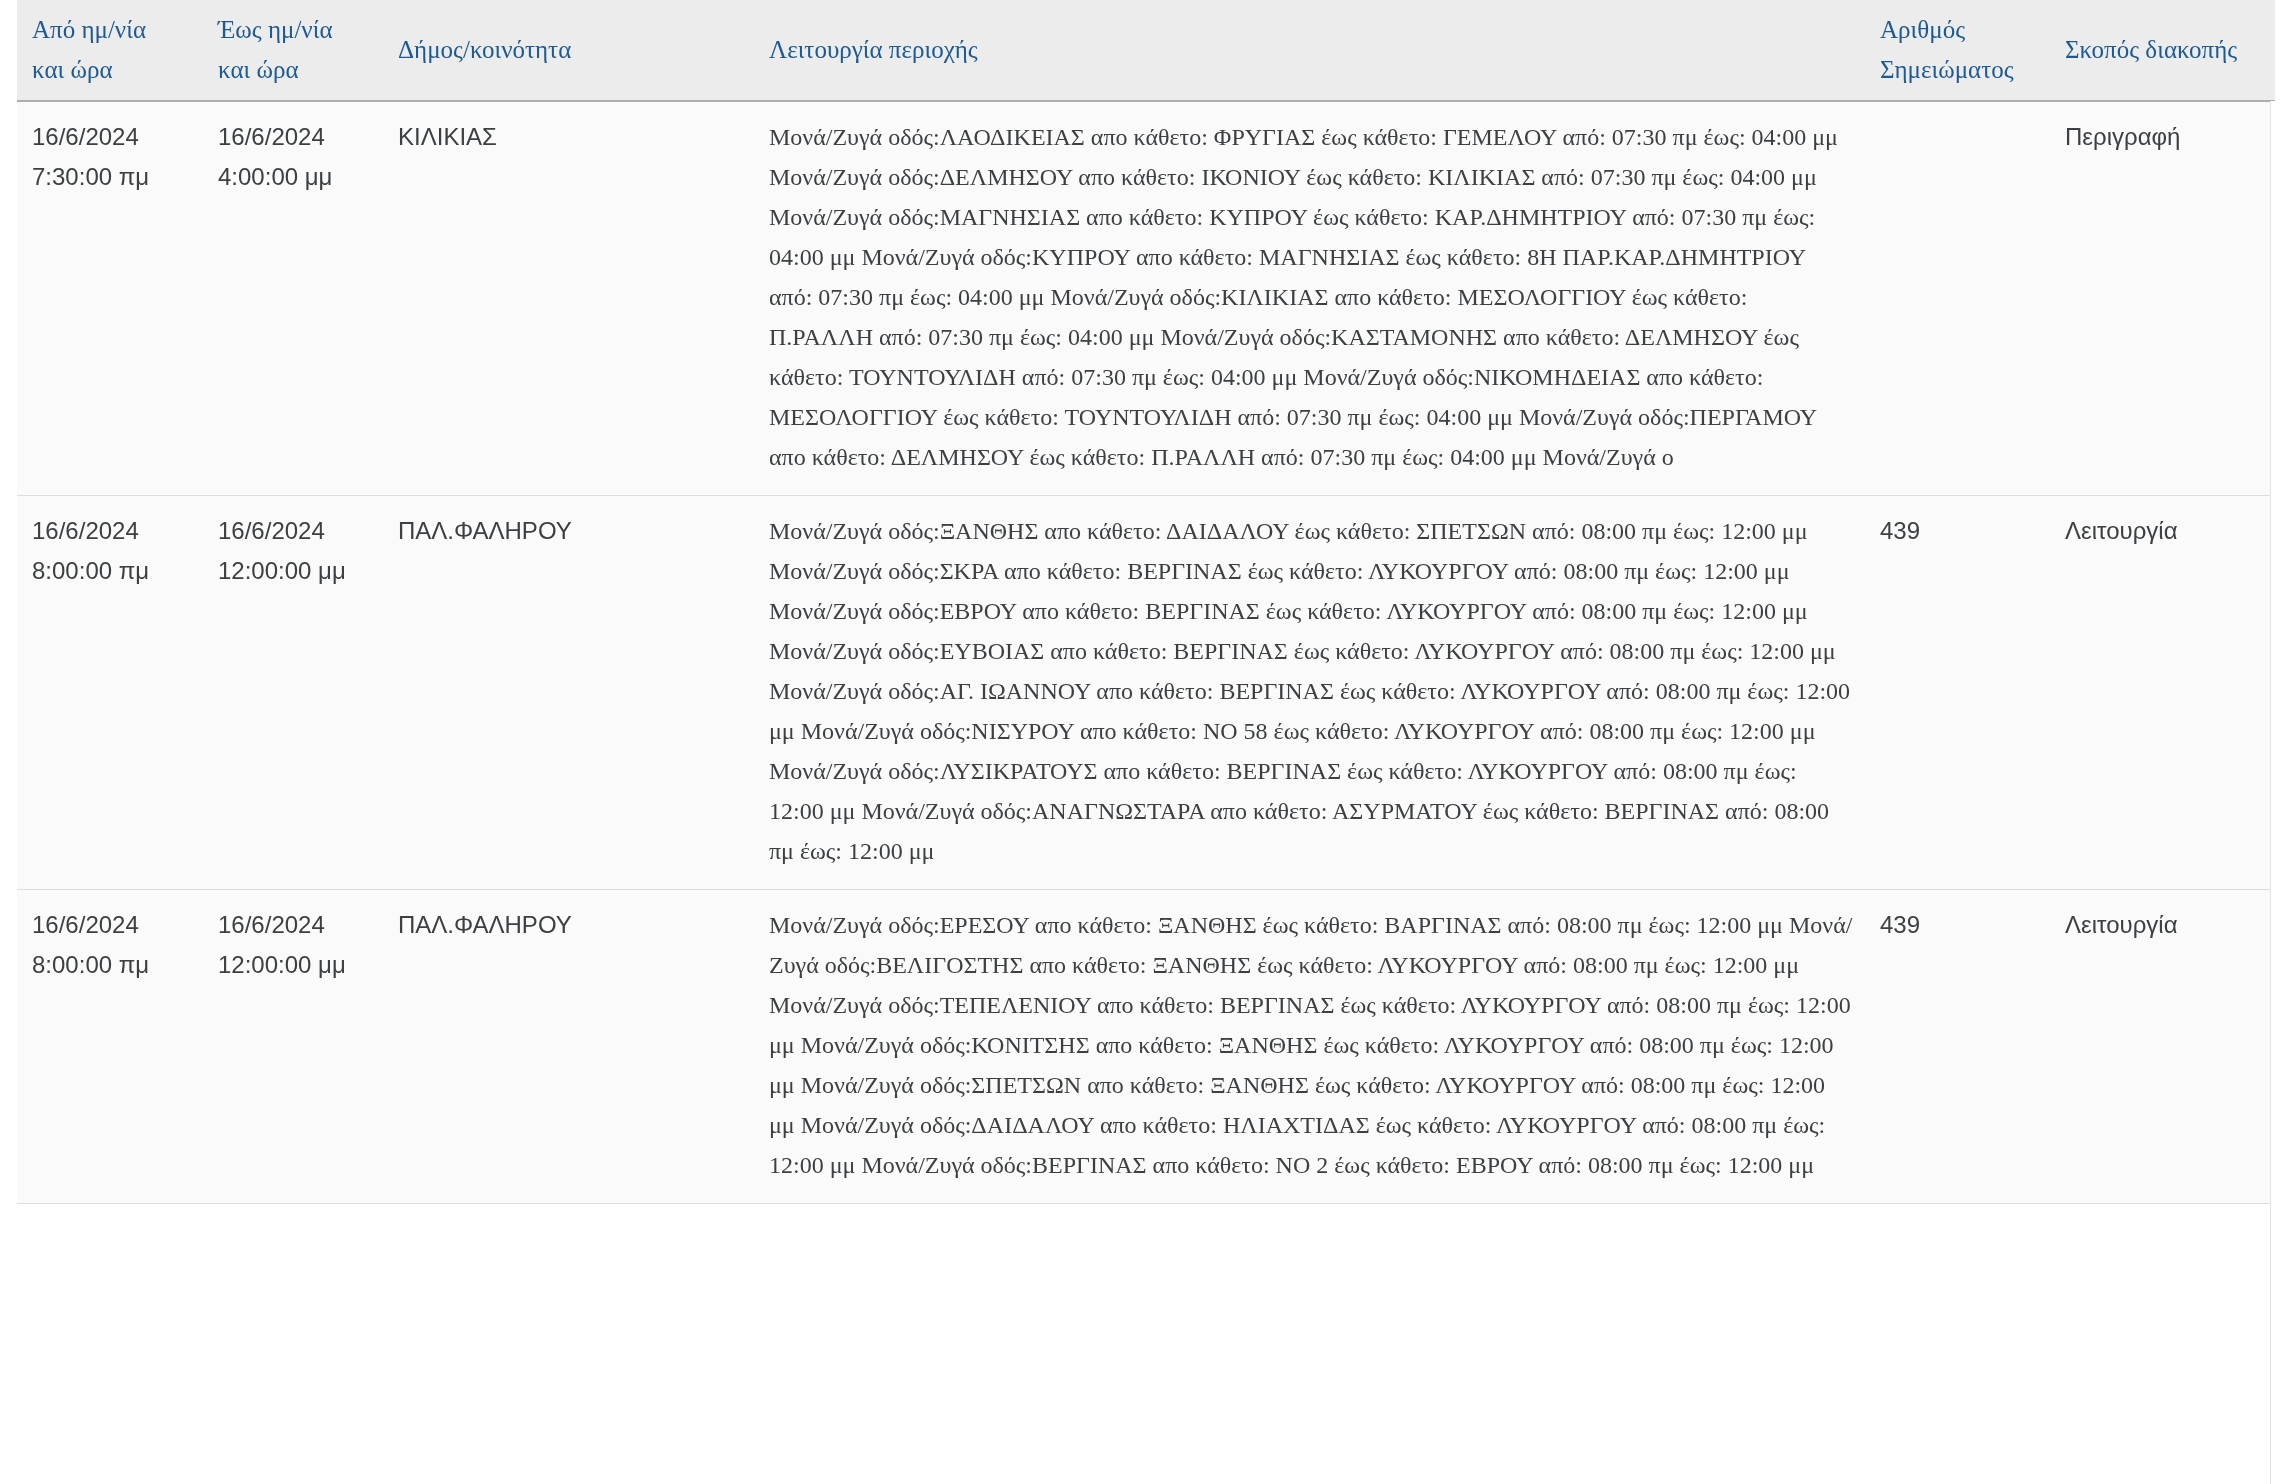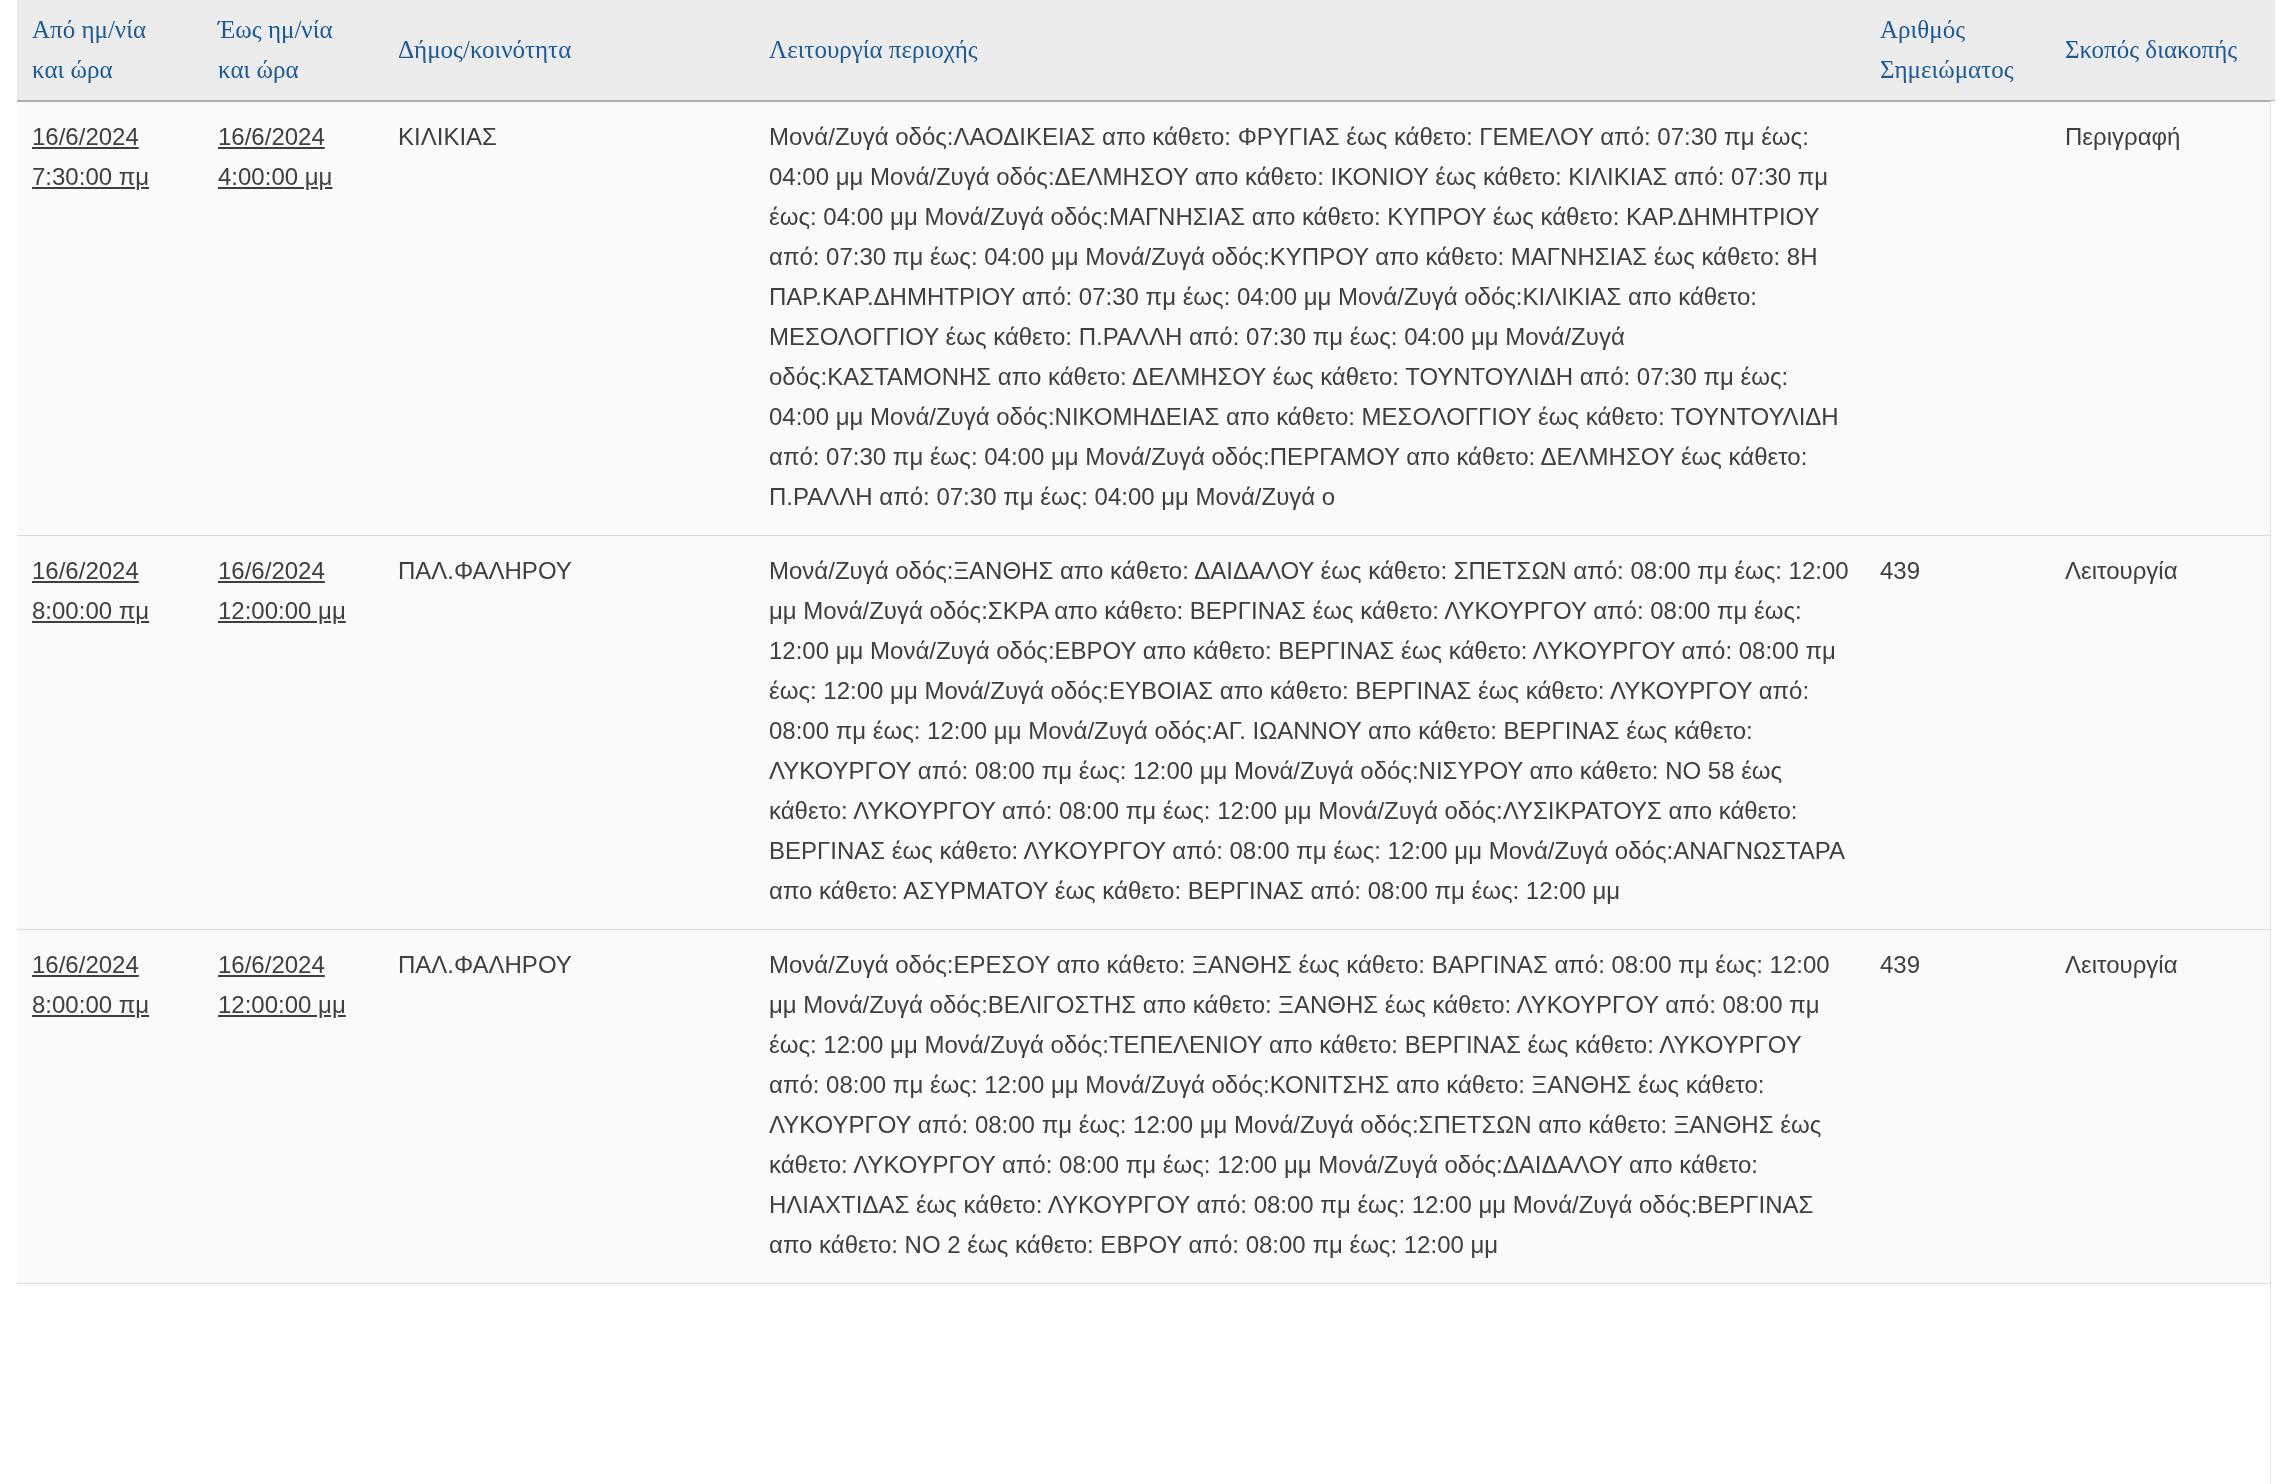--- a/index.html
+++ b/index.html
@@ -58,7 +58,7 @@
     word-wrap: break-word;
   }
   tbody td.td-desc { padding-right: 12px; }
-  .dt-line { display: block; white-space: nowrap; text-decoration: underline; }
+  .dt-line { display: block; white-space: nowrap; }
 
   
   .right-strip {

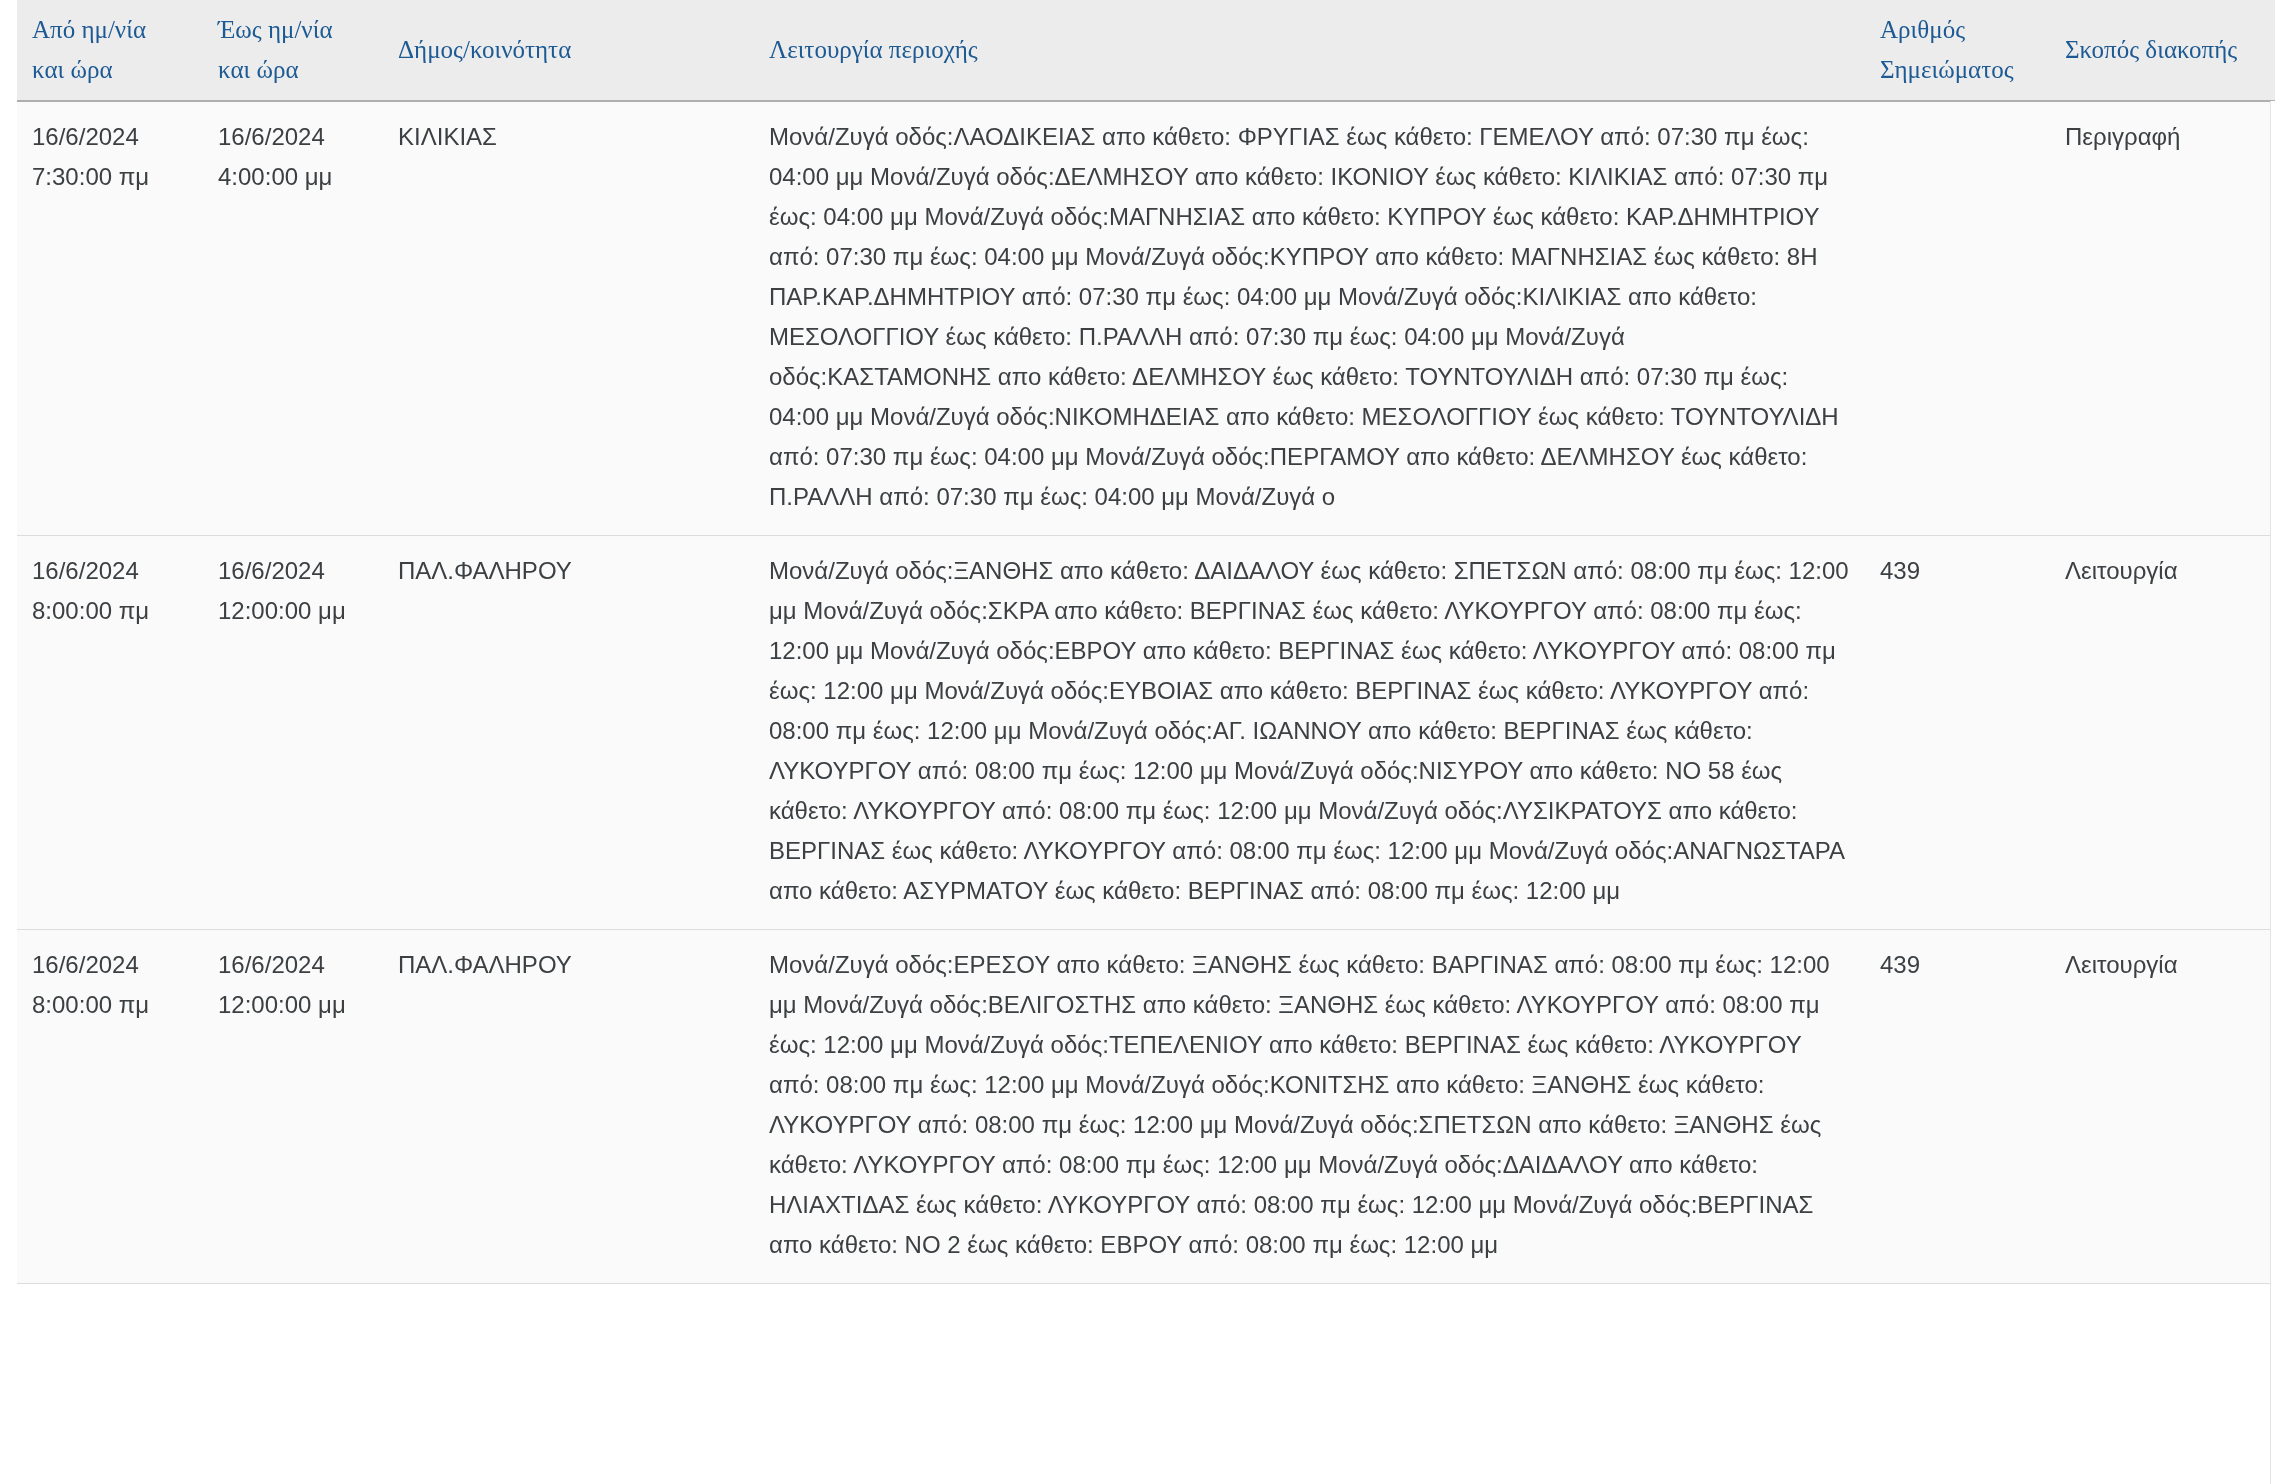--- a/index.html
+++ b/index.html
@@ -57,7 +57,7 @@
     border-bottom: 1px solid #dddddd;
     word-wrap: break-word;
   }
-  tbody td.td-desc { padding-right: 12px; }
+  tbody td.td-desc { padding-right: 12px; font-family: Liberation Serif, serif; }
   .dt-line { display: block; white-space: nowrap; }
 
   

